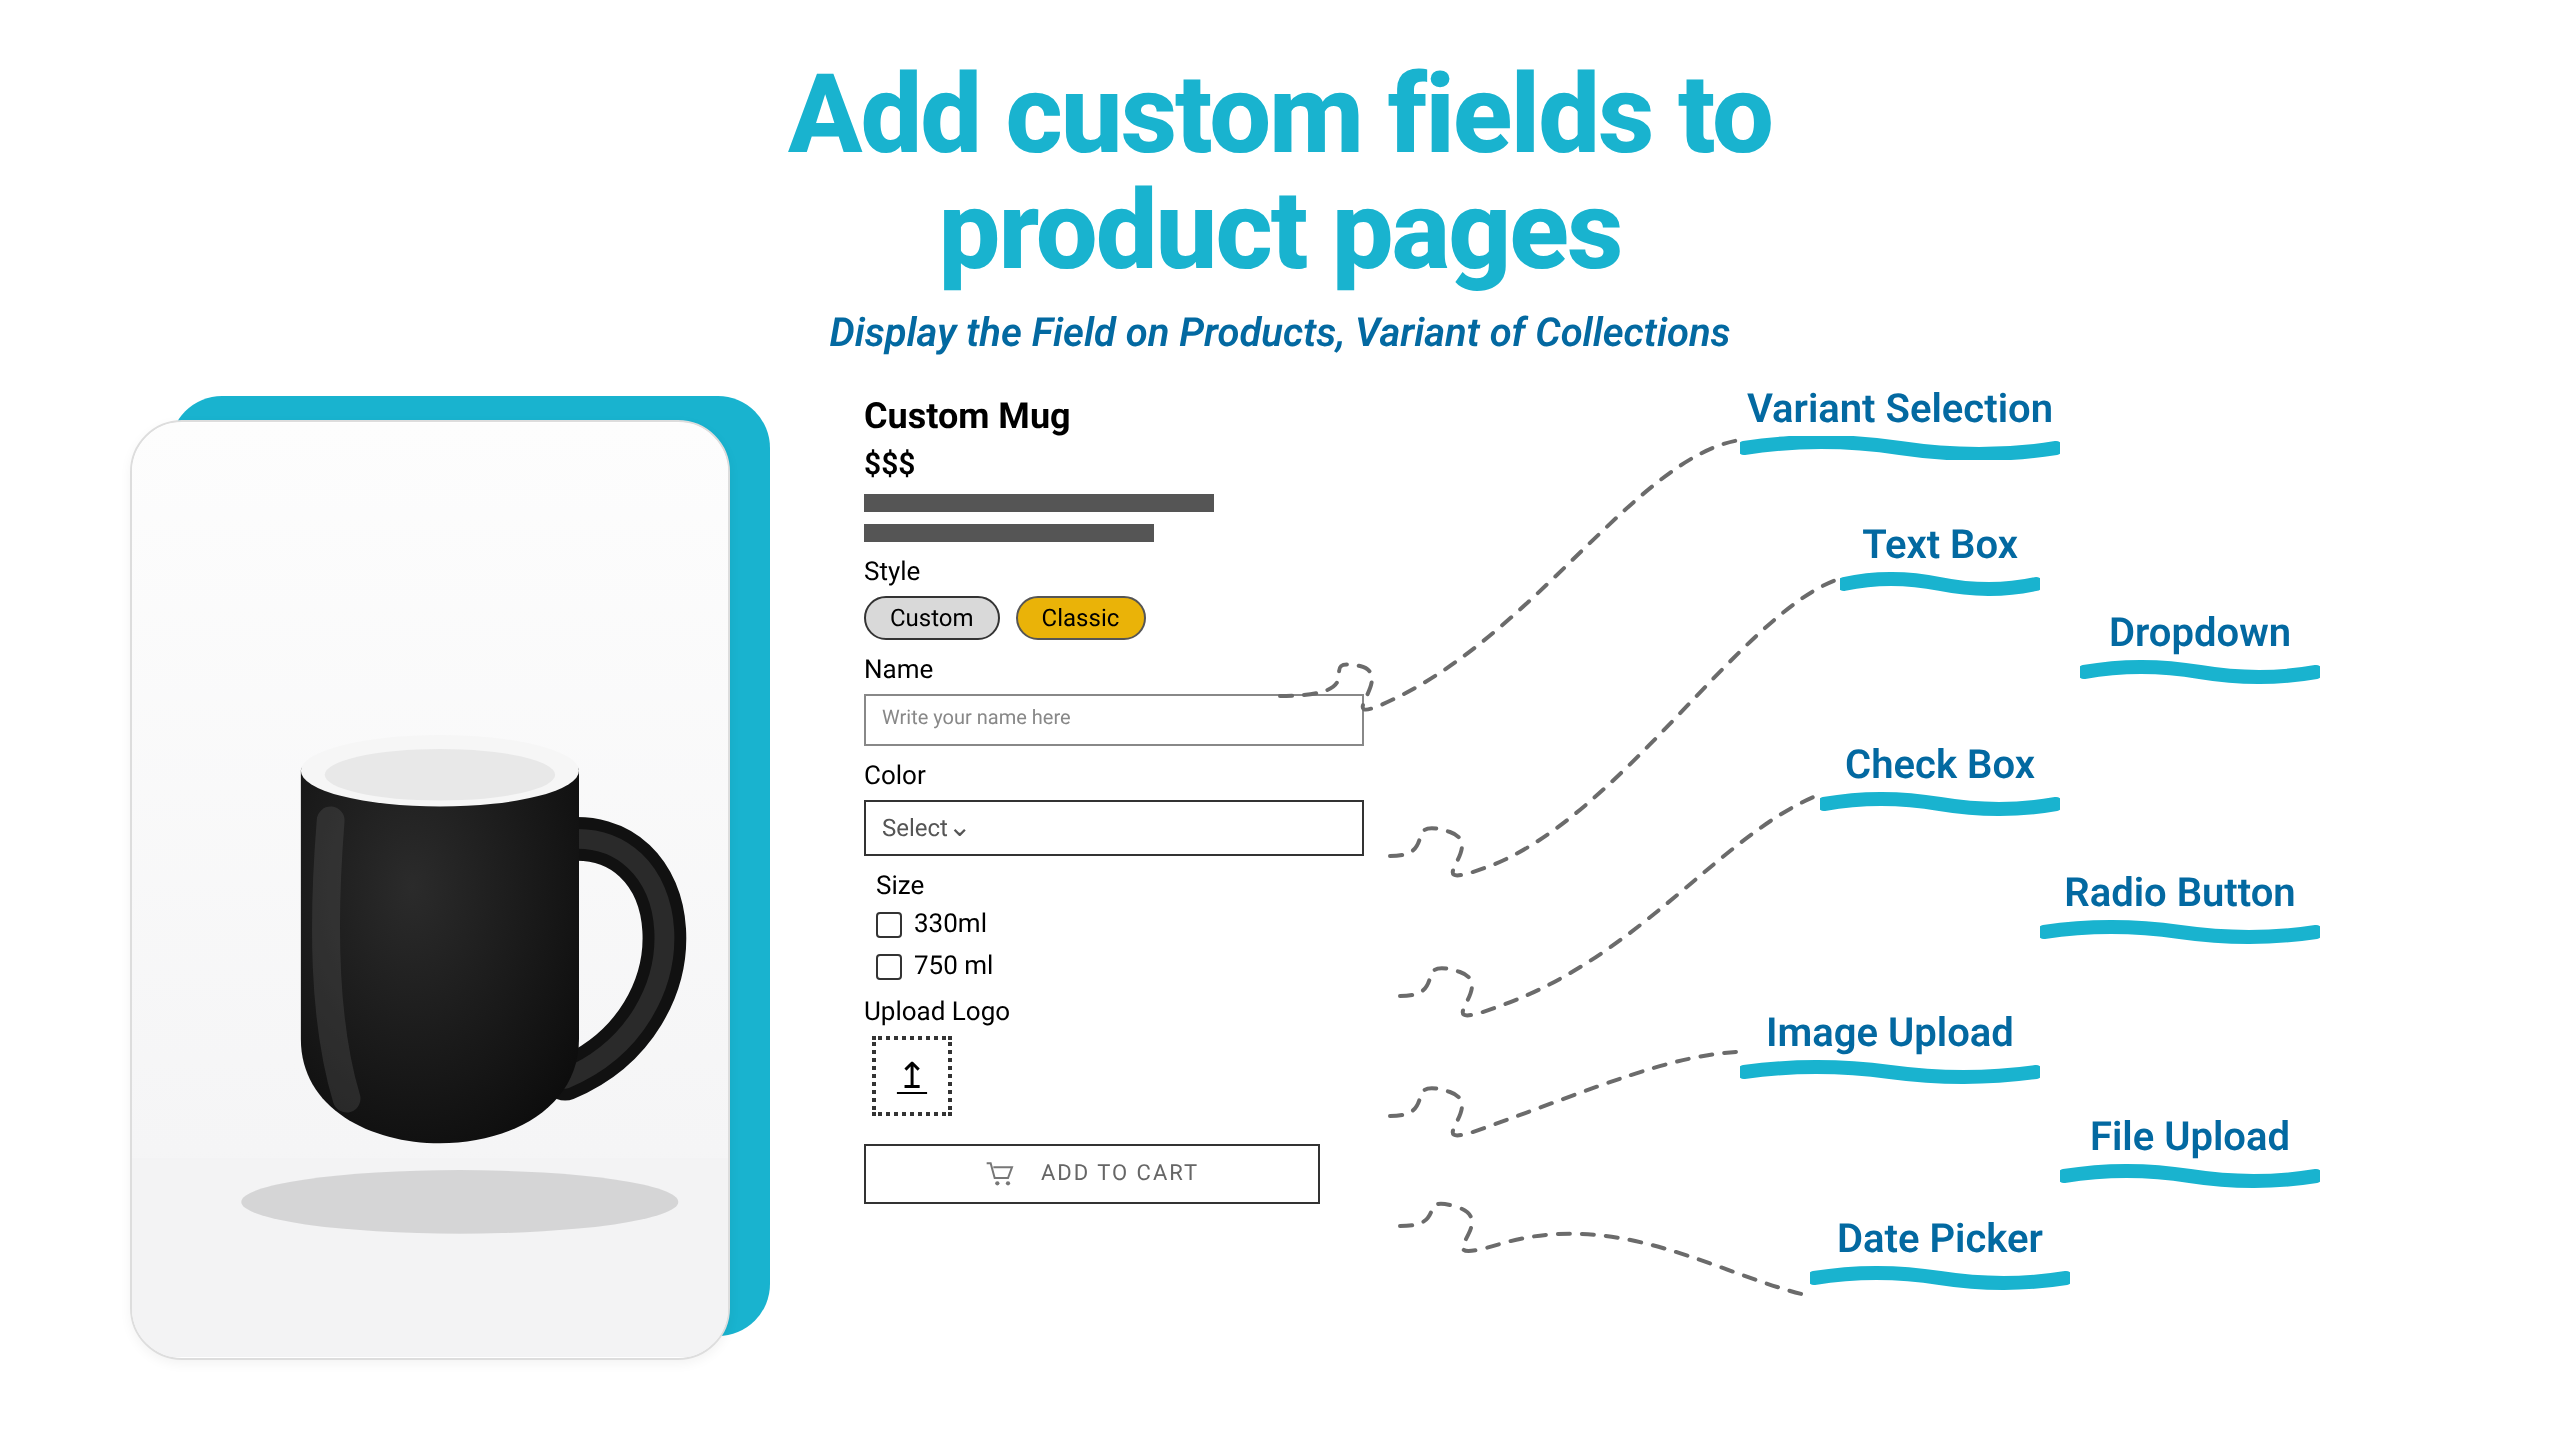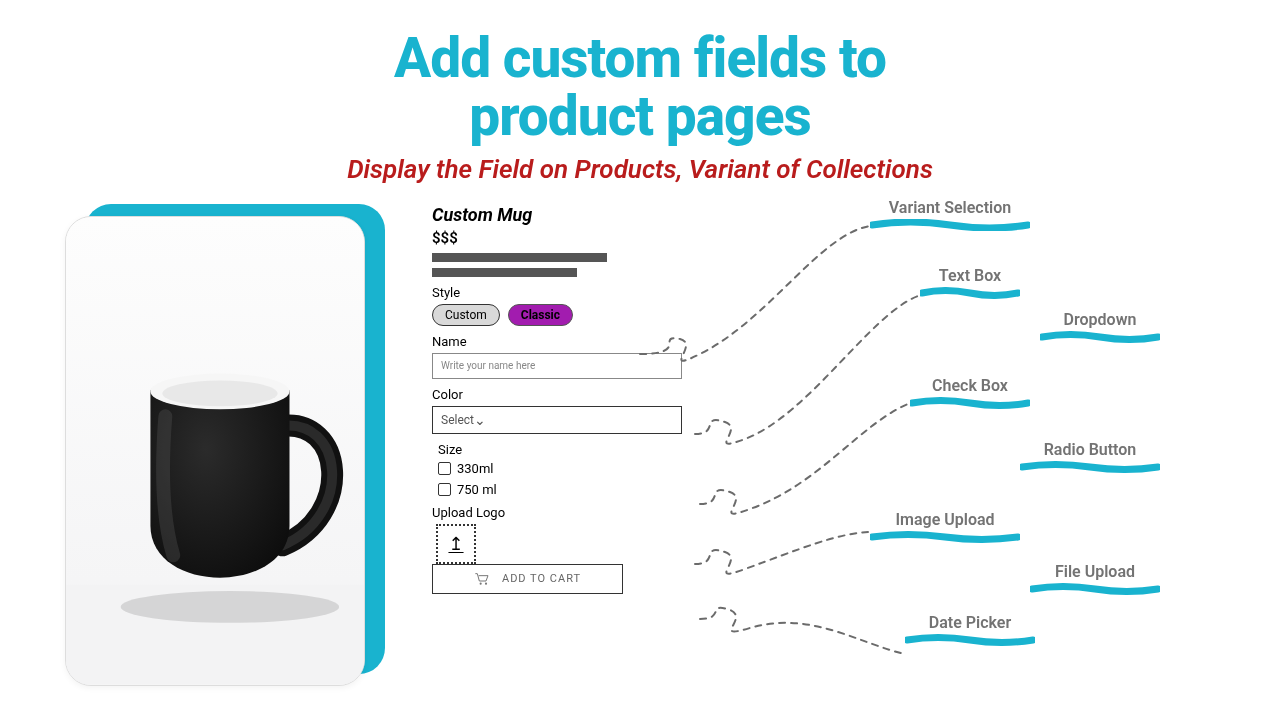--- a/index.html
+++ b/index.html
@@ -24,10 +24,10 @@
   }
   .hero .sub {
     margin-top: 8px;
-    font-size: 26px;
+    font-size: 20px;
     font-style: italic;
     font-weight: 600;
-    color: #b91c1c;
+    color: #0369a1;
   }
 
   .stage {

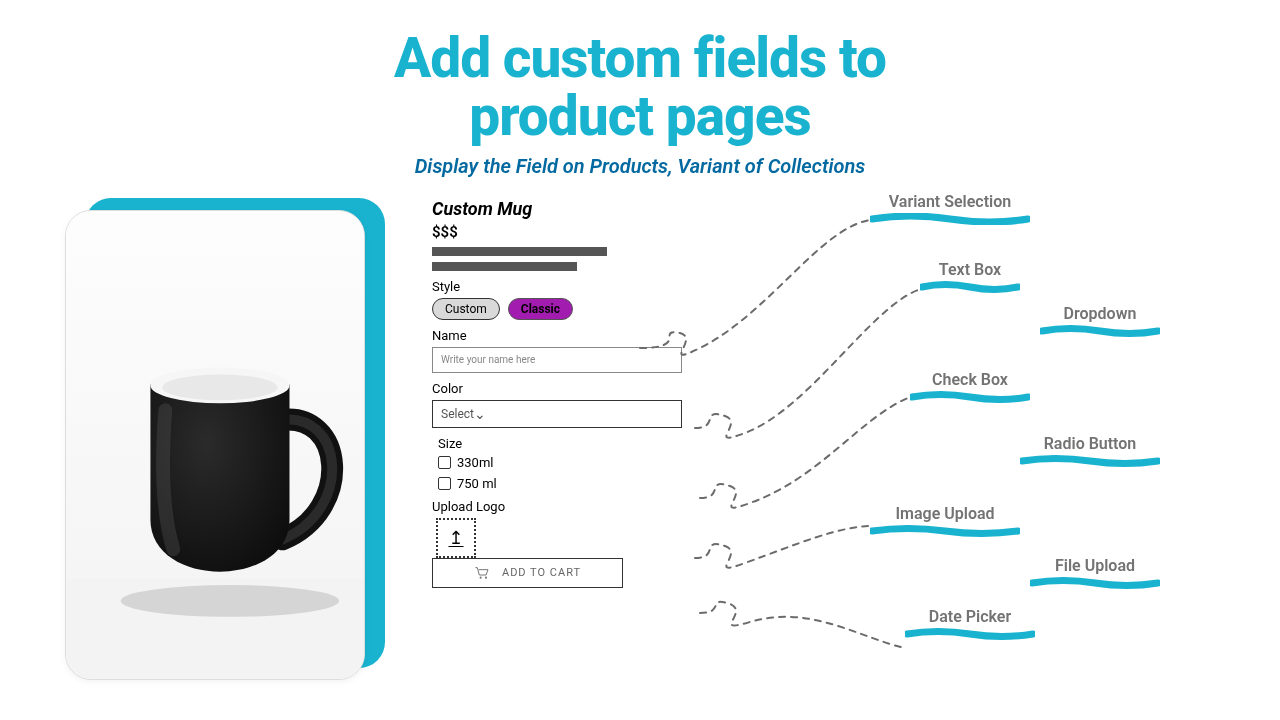--- a/index.html
+++ b/index.html
@@ -70,7 +70,7 @@
     top: 0;
     width: 250px;
   }
-  .panel .ptitle { font-size: 18px; font-weight: 700; margin-bottom: 4px; font-style: italic; }
+  .panel .ptitle { font-size: 18px; font-weight: 700; margin-bottom: 4px; }
   .panel .price  { font-size: 15px; font-weight: 600; margin-bottom: 6px; }
   .bar { background:#555; height:9px; margin-bottom:6px; }
   .bar.b1 { width: 175px; }

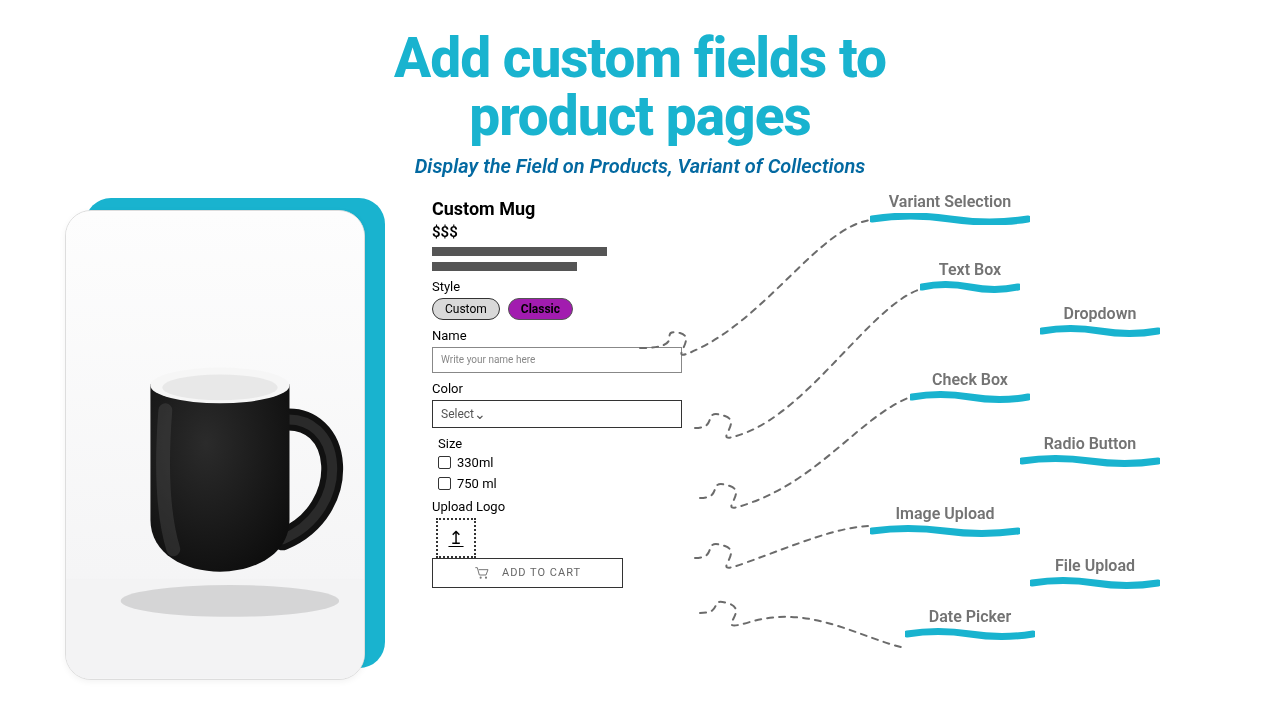--- a/index.html
+++ b/index.html
@@ -131,9 +131,9 @@
   
   .feat {
     position:absolute;
-    font-size:16px;
+    font-size:20px;
     font-weight:600;
-    color:#737373;
+    color:#0369a1;
     text-align:center;
   }
   .brush {

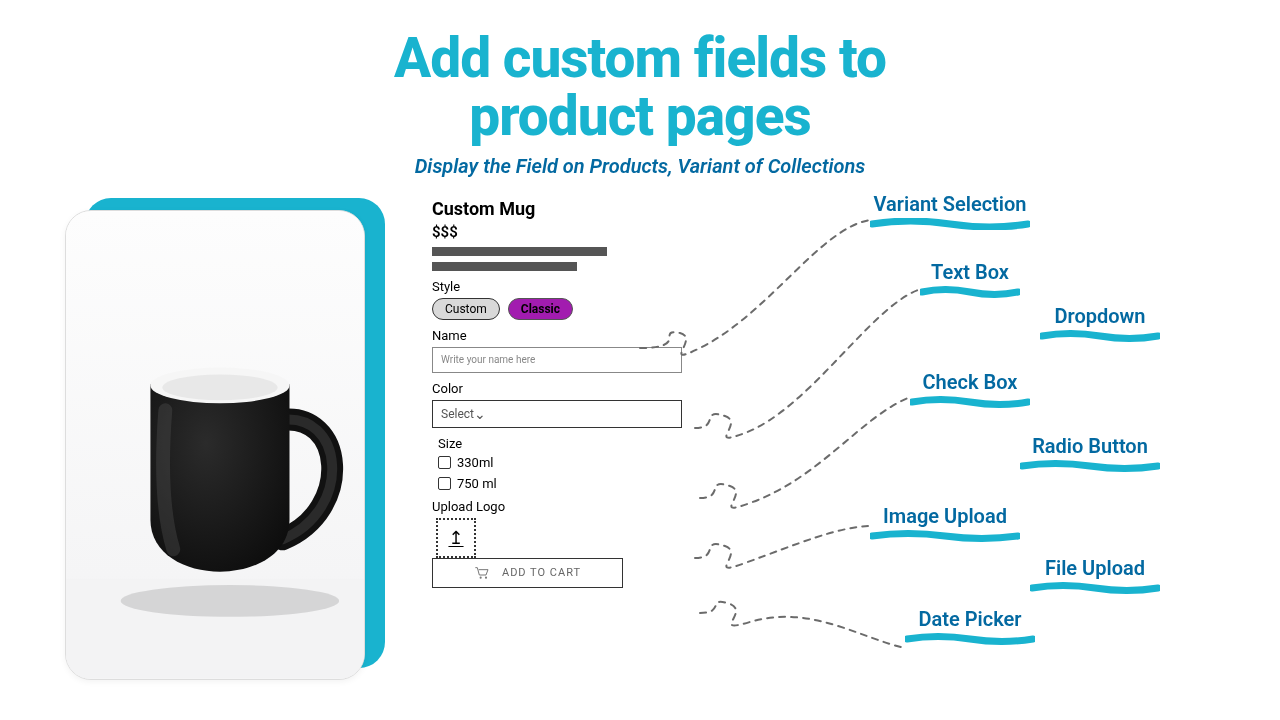--- a/index.html
+++ b/index.html
@@ -83,8 +83,7 @@
     padding: 3px 12px;
     border: 1.5px solid #555;
     border-radius: 999px;
-    background:#a21caf;
-    font-weight:bold;
+    background:#eab308;
   }
   .pill.sel { background:#d9d9d9; border-color:#333; font-weight:400; }
 

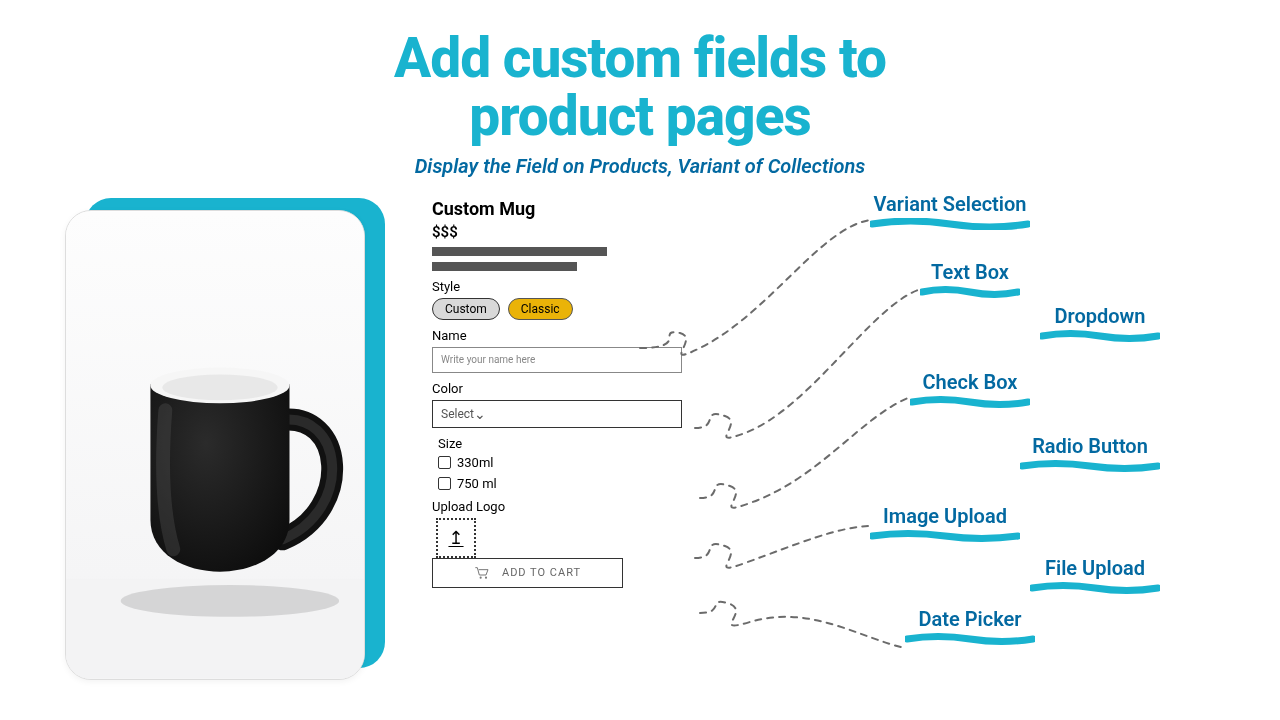--- a/index.html
+++ b/index.html
@@ -118,7 +118,8 @@
   .upload-icon { font-size:18px; text-decoration: underline; text-underline-offset: 2px;}
 
   .cart-btn {
-    width: 191px; height:30px;
+    margin-top:14px;
+    width: 228px; height:30px;
     border:1px solid #333;
     background:#fff;
     display:flex; align-items:center; justify-content:center;

